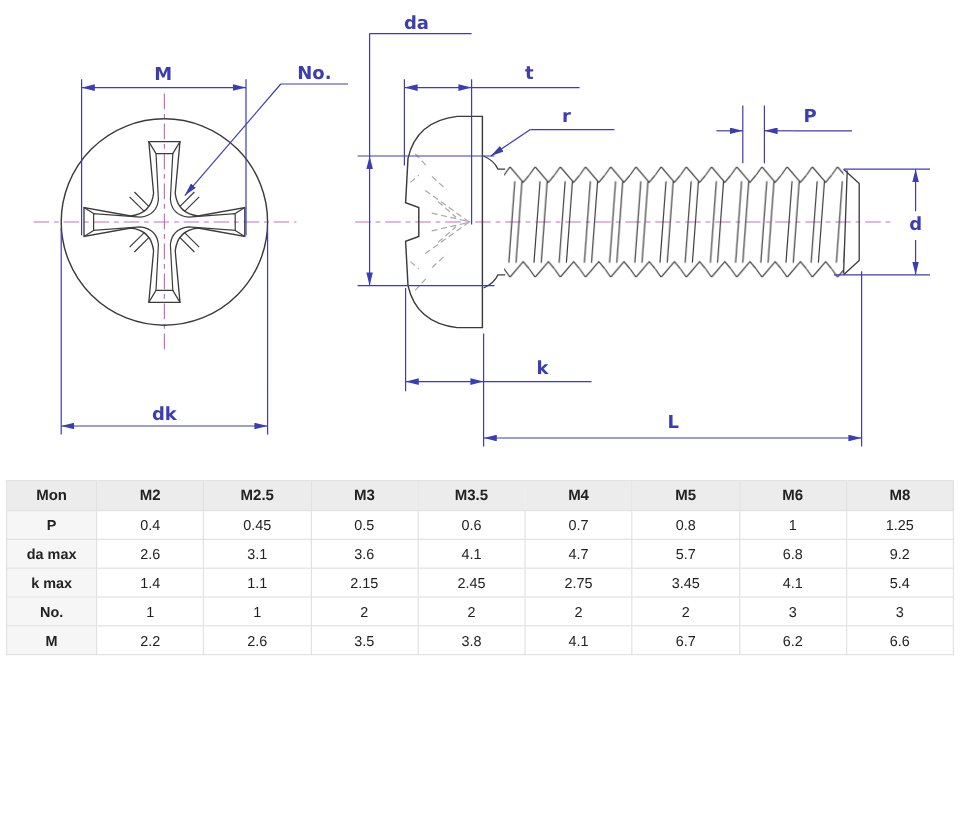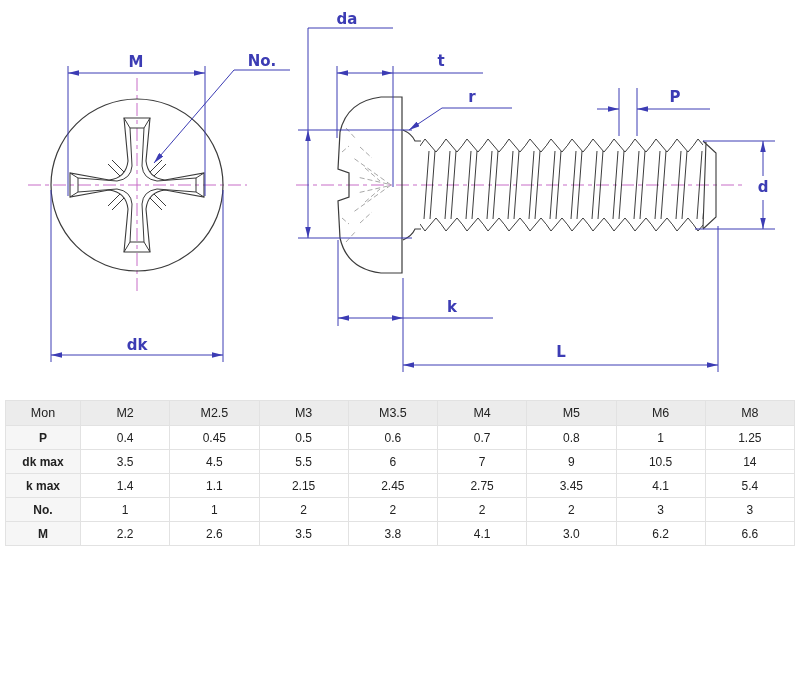--- a/index.html
+++ b/index.html
@@ -21,7 +21,7 @@
     border:1px solid #e2e2e2;text-align:center;vertical-align:middle;
     padding:0;height:23px;overflow:hidden;white-space:nowrap;
   }
-  table.spec thead th{background:#ececec;font-weight:normal;font-size:12.5px;height:24px;}
+  table.spec thead th{background:#ececec;font-weight:bold;font-size:12.5px;height:24px;}
   table.spec tbody th{background:#f6f6f6;font-weight:bold;}
   table.spec tbody td{background:#ffffff;}
 </style>

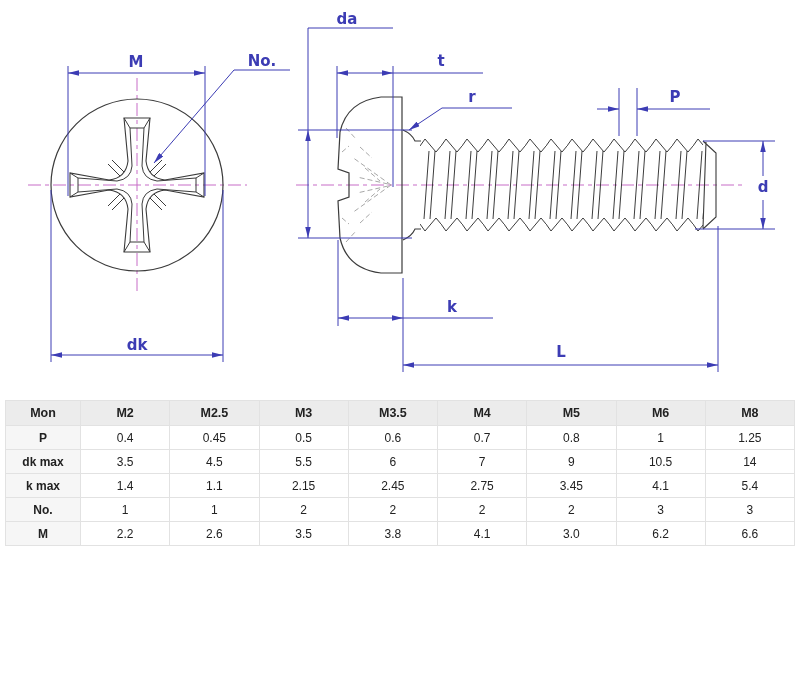--- a/index.html
+++ b/index.html
@@ -161,6 +161,17 @@
         <td>1.25</td>
       </tr>
       <tr>
+        <th>da max</th>
+        <td>2.6</td>
+        <td>3.1</td>
+        <td>3.6</td>
+        <td>4.1</td>
+        <td>4.7</td>
+        <td>5.7</td>
+        <td>6.8</td>
+        <td>9.2</td>
+      </tr>
+      <tr>
         <th>dk max</th>
         <td>3.5</td>
         <td>4.5</td>

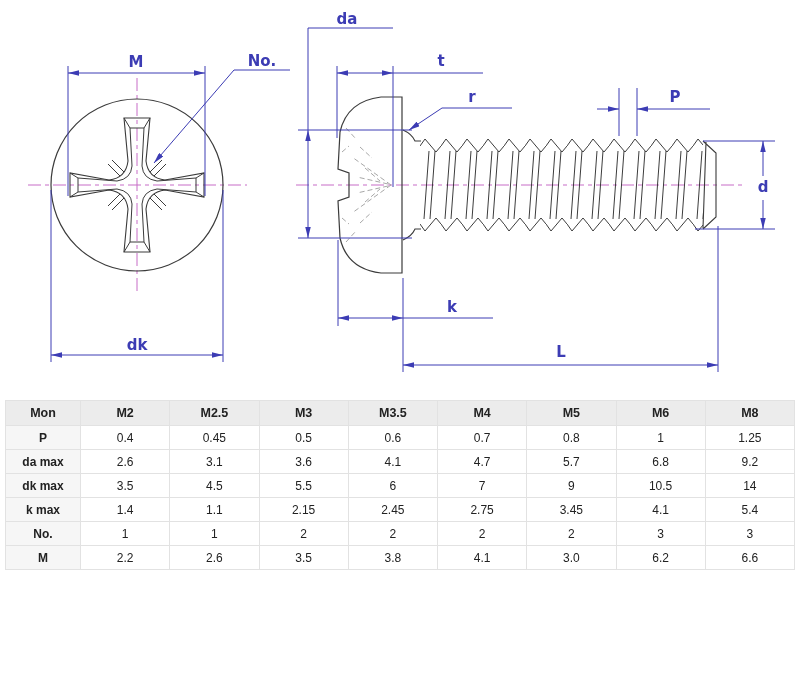--- a/index.html
+++ b/index.html
@@ -172,17 +172,6 @@
         <td>9.2</td>
       </tr>
       <tr>
-        <th>dk max</th>
-        <td>3.5</td>
-        <td>4.5</td>
-        <td>5.5</td>
-        <td>6</td>
-        <td>7</td>
-        <td>9</td>
-        <td>10.5</td>
-        <td>14</td>
-      </tr>
-      <tr>
         <th>k max</th>
         <td>1.4</td>
         <td>1.1</td>

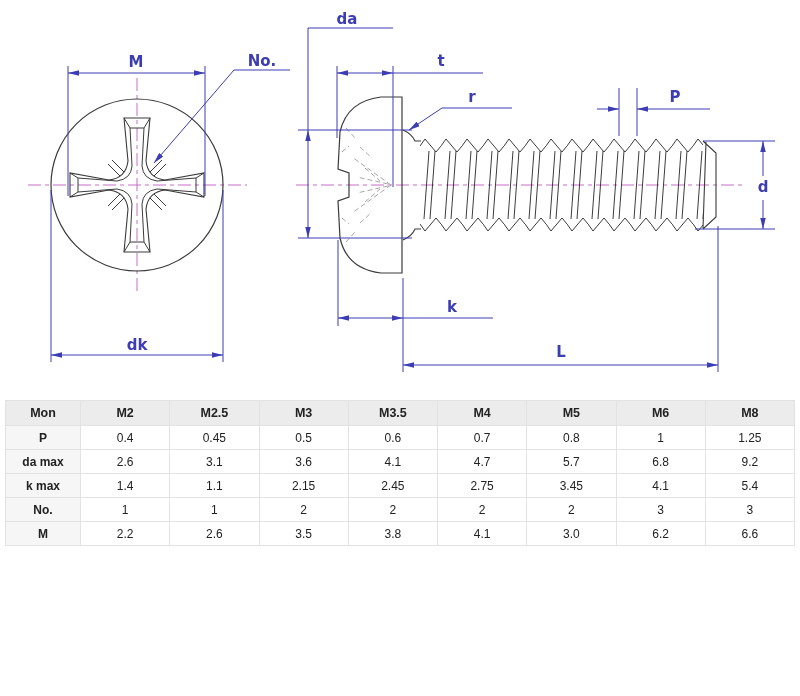--- a/index.html
+++ b/index.html
@@ -200,7 +200,7 @@
         <td>3.5</td>
         <td>3.8</td>
         <td>4.1</td>
-        <td>3.0</td>
+        <td>6.7</td>
         <td>6.2</td>
         <td>6.6</td>
       </tr>

